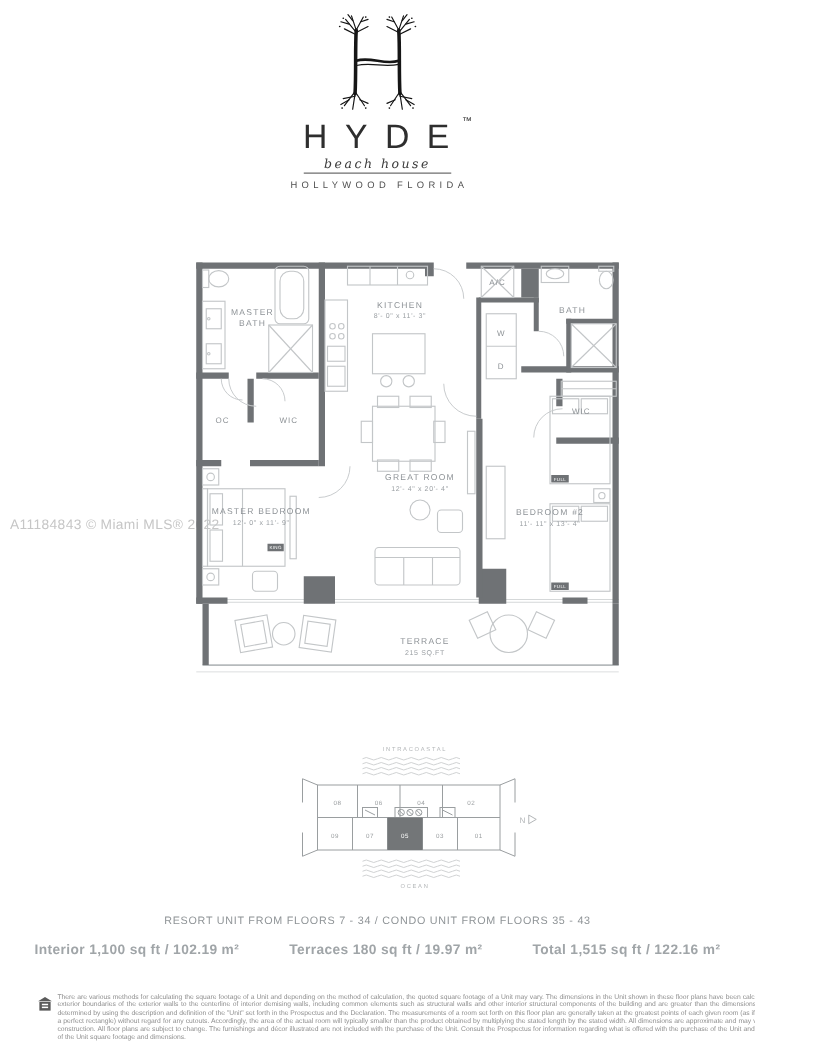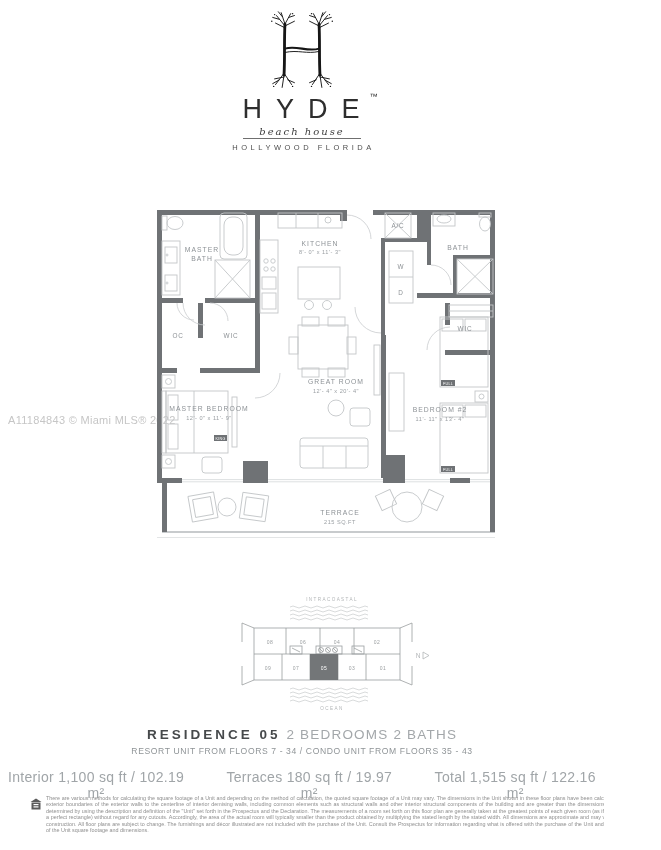--- a/index.html
+++ b/index.html
@@ -379,9 +379,6 @@
   </svg>
 
   <div class="title-block">
-    <div class="res-line">
-      <span class="res-main">RESIDENCE 05</span><span class="res-sub">2 BEDROOMS 2 BATHS</span>
-    </div>
     <div class="floors-line">RESORT UNIT FROM FLOORS 7 - 34 / CONDO UNIT FROM FLOORS 35 - 43</div>
     <div class="stats-row">
       <span>Interior 1,100 sq ft / 102.19 m²</span>

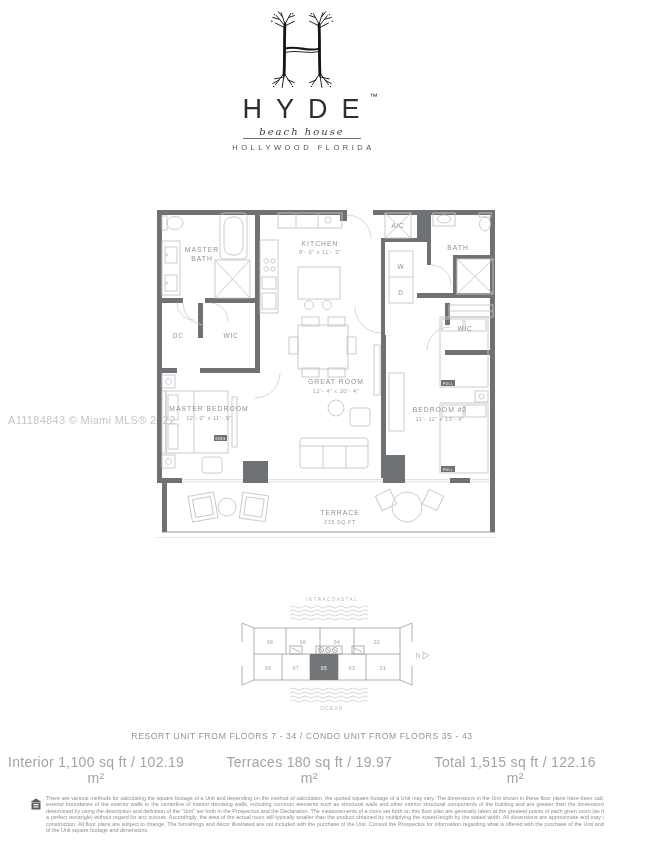--- a/index.html
+++ b/index.html
@@ -39,7 +39,7 @@
   .res-main{color:#46494b;font-weight:bold;letter-spacing:3px;}
   .res-sub{color:#a3a7aa;font-weight:400;letter-spacing:1.2px;margin-left:6px;}
   .floors-line{margin-top:4px;font-size:8.6px;letter-spacing:.6px;color:#8f9497;}
-  .stats-row{margin-top:13px;display:flex;justify-content:center;gap:26px;font-size:14px;color:#a0a5a8;letter-spacing:.3px;}
+  .stats-row{margin-top:13px;display:flex;justify-content:center;gap:40px;font-size:11px;color:#a0a5a8;letter-spacing:.3px;font-weight:bold;}
   
   .disclaimer{position:absolute;left:30px;top:795px;width:610px;display:flex;gap:4px;}
   .eh-icon{flex:0 0 12px;margin-top:1px;}

